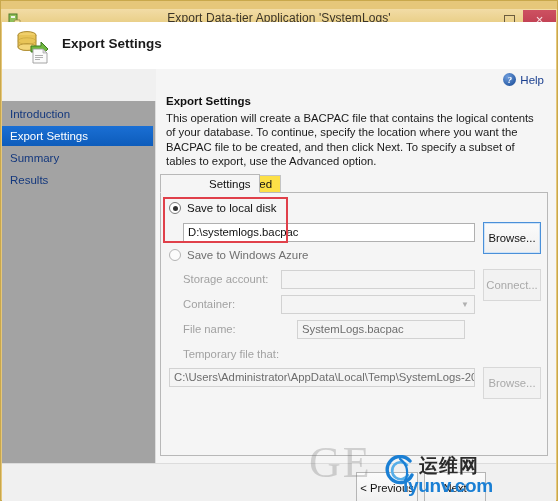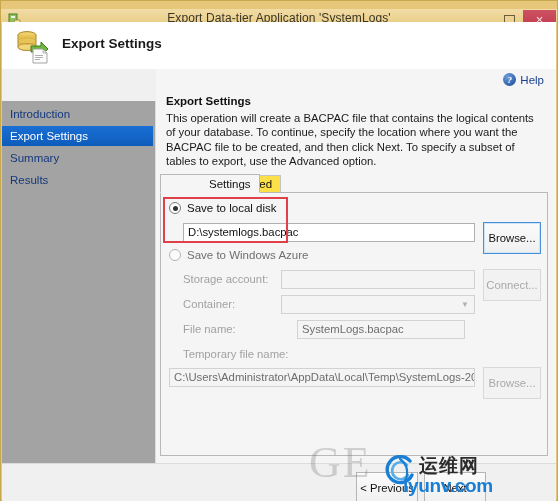--- a/index.html
+++ b/index.html
@@ -511,7 +511,7 @@
         <div class="field-label disabled" style="left:22px; top:130px;">File name:</div>
         <div class="textbox readonly-filled" style="left:136px; top:127px; width:168px;">SystemLogs.bacpac</div>
 
-        <div class="field-label disabled" style="left:22px; top:155px;">Temporary file name:</div>
+        <div class="field-label disabled" style="left:22px; top:155px;">Temporary file that:</div>
         <div class="textbox readonly-filled" style="left:8px; top:175px; width:306px;">C:\Users\Administrator\AppData\Local\Temp\SystemLogs-201411</div>
         <div class="btn disabled" style="left:322px; top:174px; width:58px;">Browse...</div>
 

